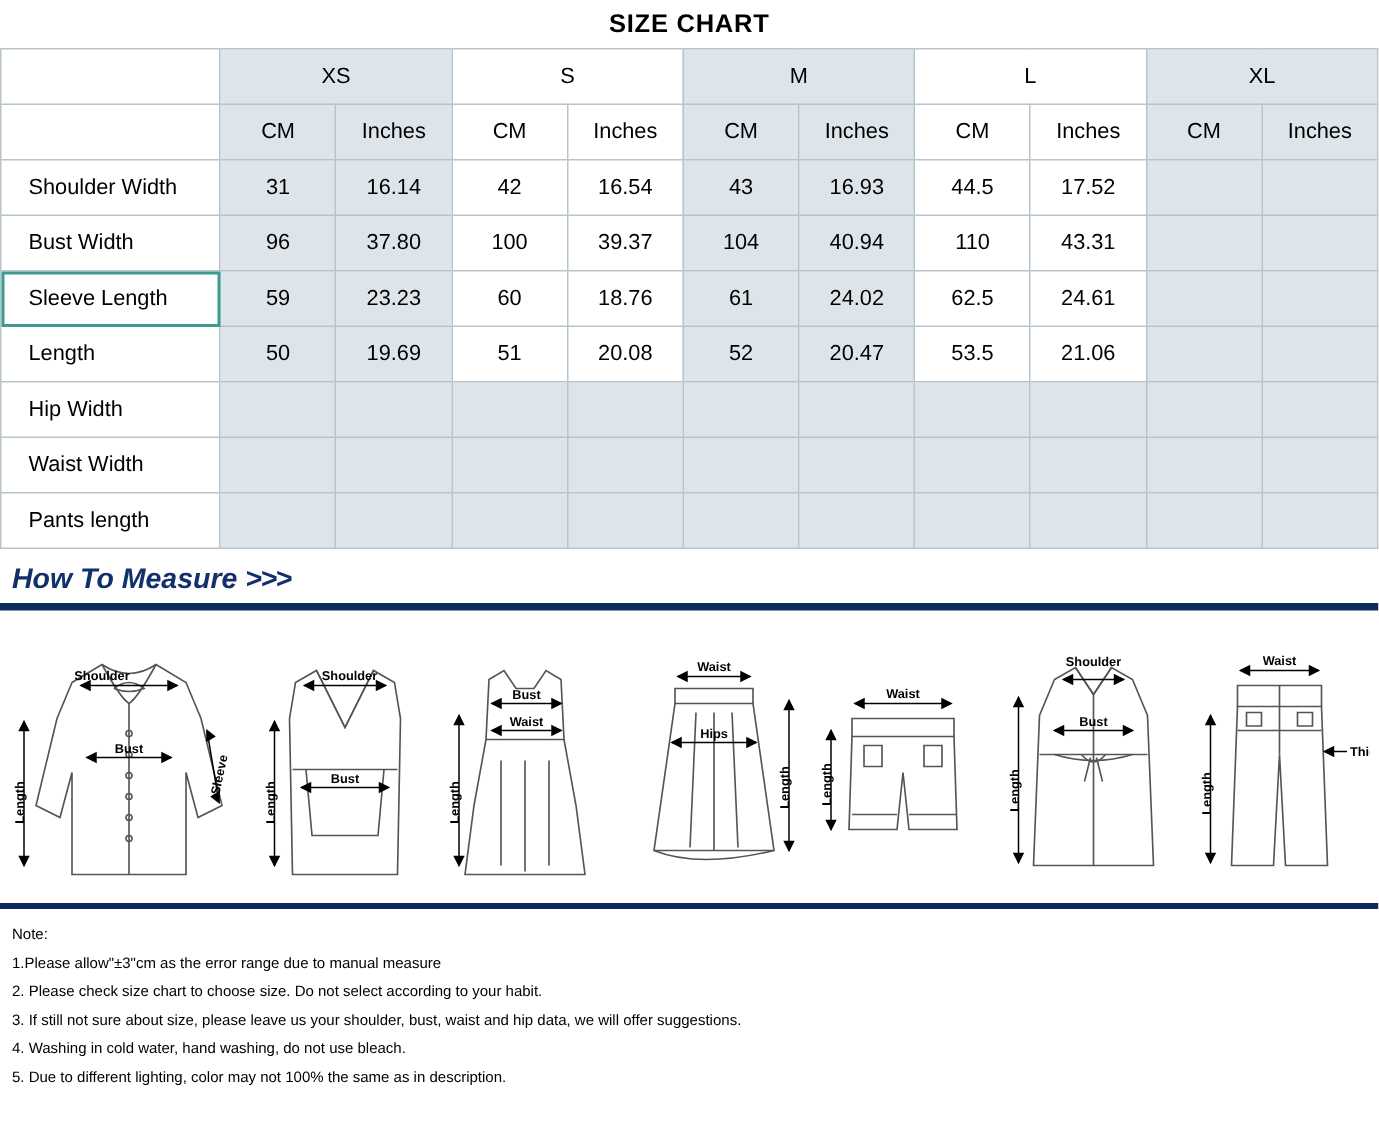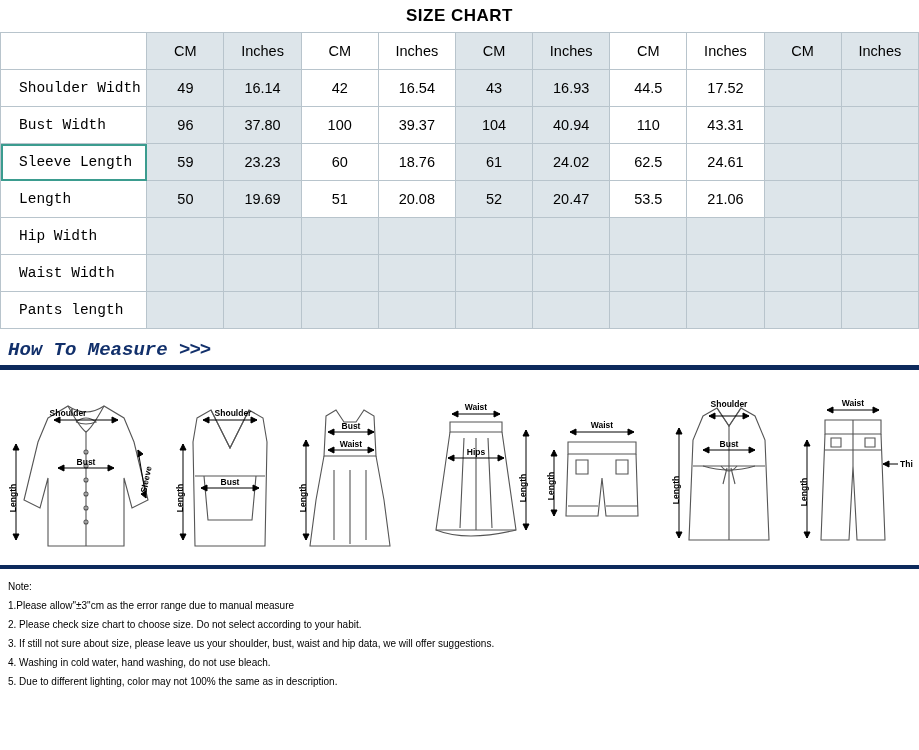--- a/index.html
+++ b/index.html
@@ -138,6 +138,14 @@
     <tbody>
       <tr>
         <td class="plain"></td>
+        <td class="sz-head shaded" colspan="2">XS</td>
+        <td class="sz-head plain" colspan="2">S</td>
+        <td class="sz-head shaded" colspan="2">M</td>
+        <td class="sz-head plain" colspan="2">L</td>
+        <td class="sz-head shaded" colspan="2">XL</td>
+      </tr>
+      <tr>
+        <td class="plain"></td>
         <td class="unit-head shaded">CM</td>
         <td class="unit-head shaded">Inches</td>
         <td class="unit-head plain">CM</td>

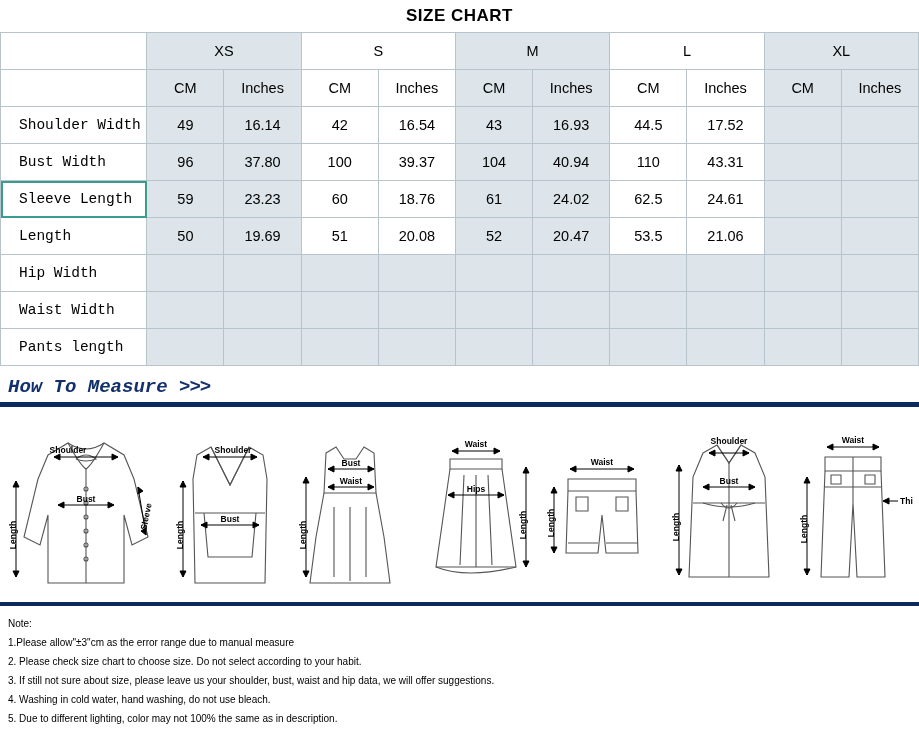--- a/index.html
+++ b/index.html
@@ -50,7 +50,6 @@
     padding-left: 18px !important;
     font-size: 14.5px;
     background: #ffffff;
-    font-family: Liberation Mono, monospace;
   }
   .sz-head {
     font-size: 19px;

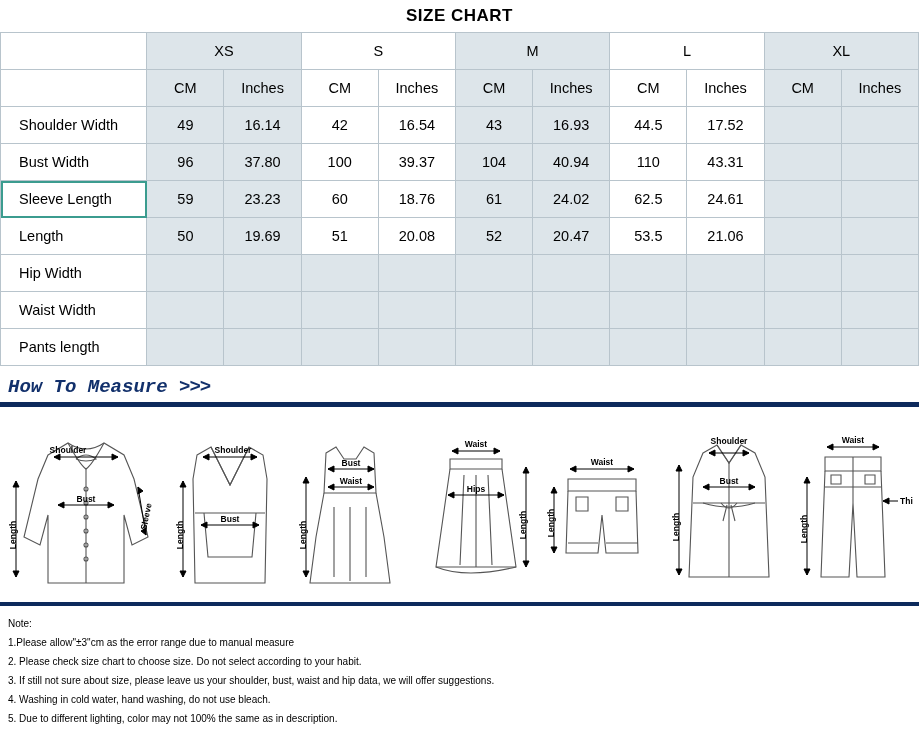--- a/index.html
+++ b/index.html
@@ -159,7 +159,7 @@
 
       <tr>
         <td class="rowlabel">Shoulder Width</td>
-        <td class="shaded">49</td>
+        <td class="shaded">31</td>
         <td class="shaded">16.14</td>
         <td class="plain">42</td>
         <td class="plain">16.54</td>

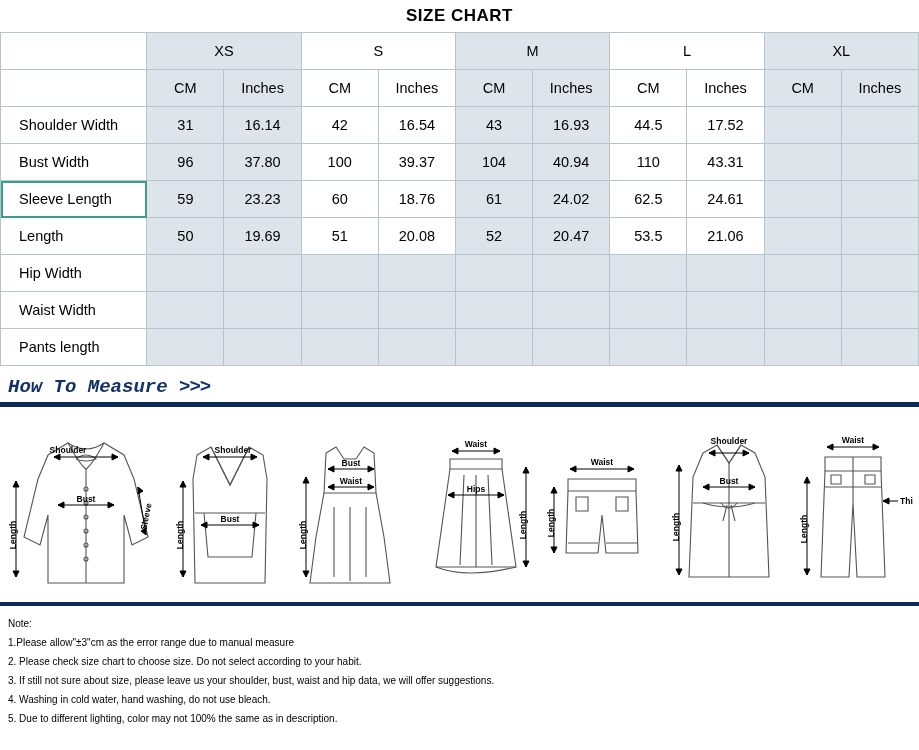--- a/index.html
+++ b/index.html
@@ -76,7 +76,7 @@
     font-weight: bold;
     font-style: italic;
     color: #12306b;
-    font-family: Liberation Mono, monospace;
+    font-family: Liberation Sans, sans-serif;
   }
   .howto .arrows { letter-spacing: -1px; }
   .rule {

